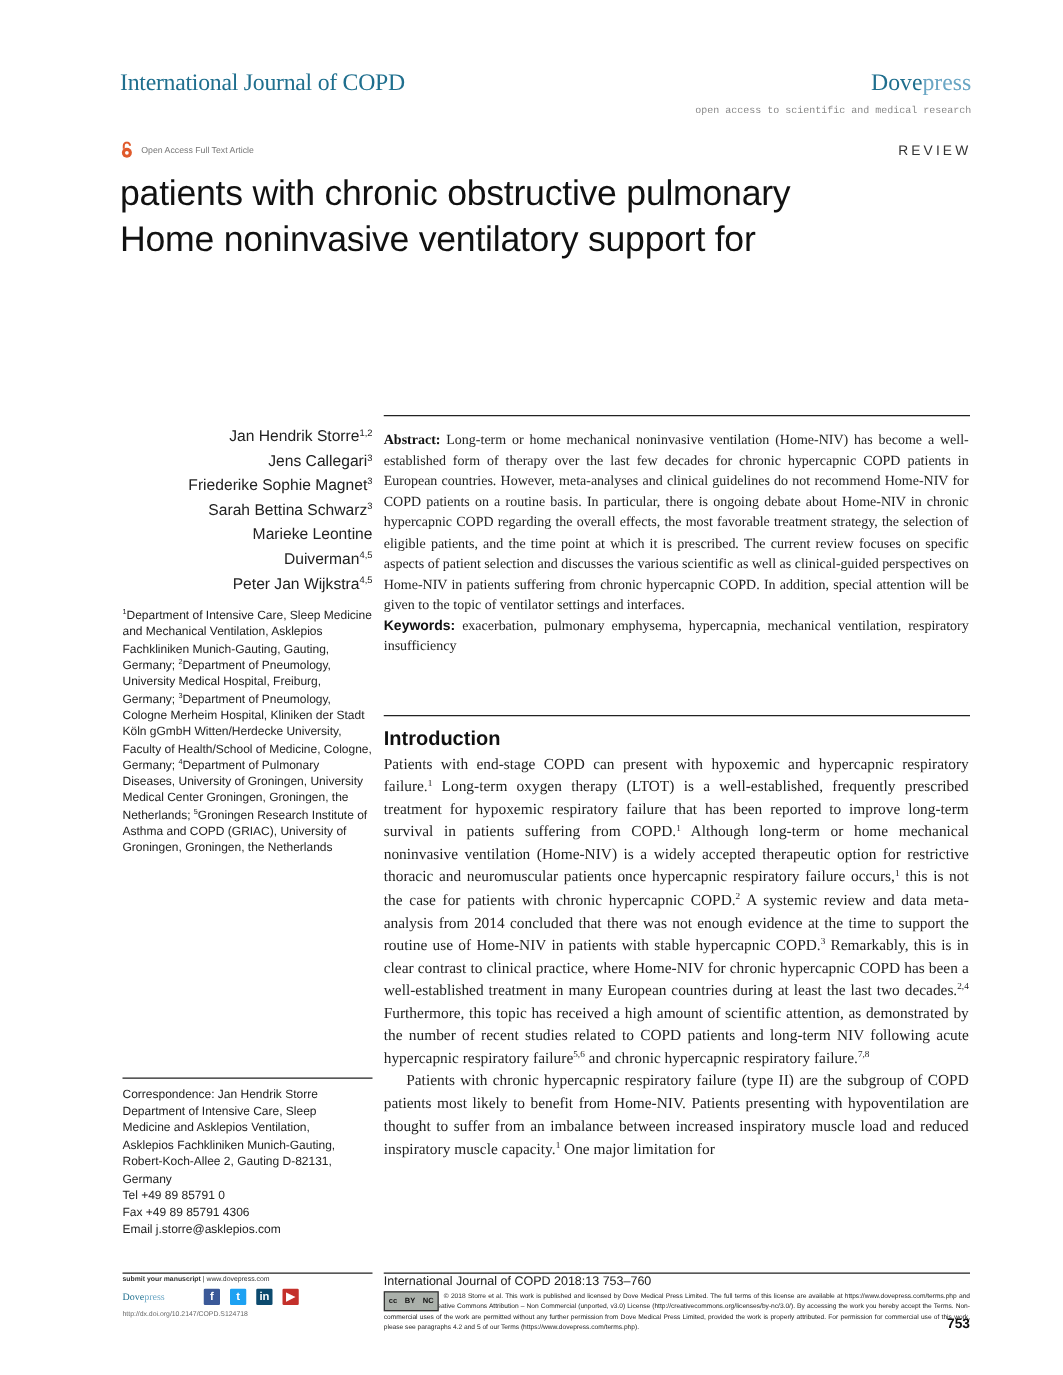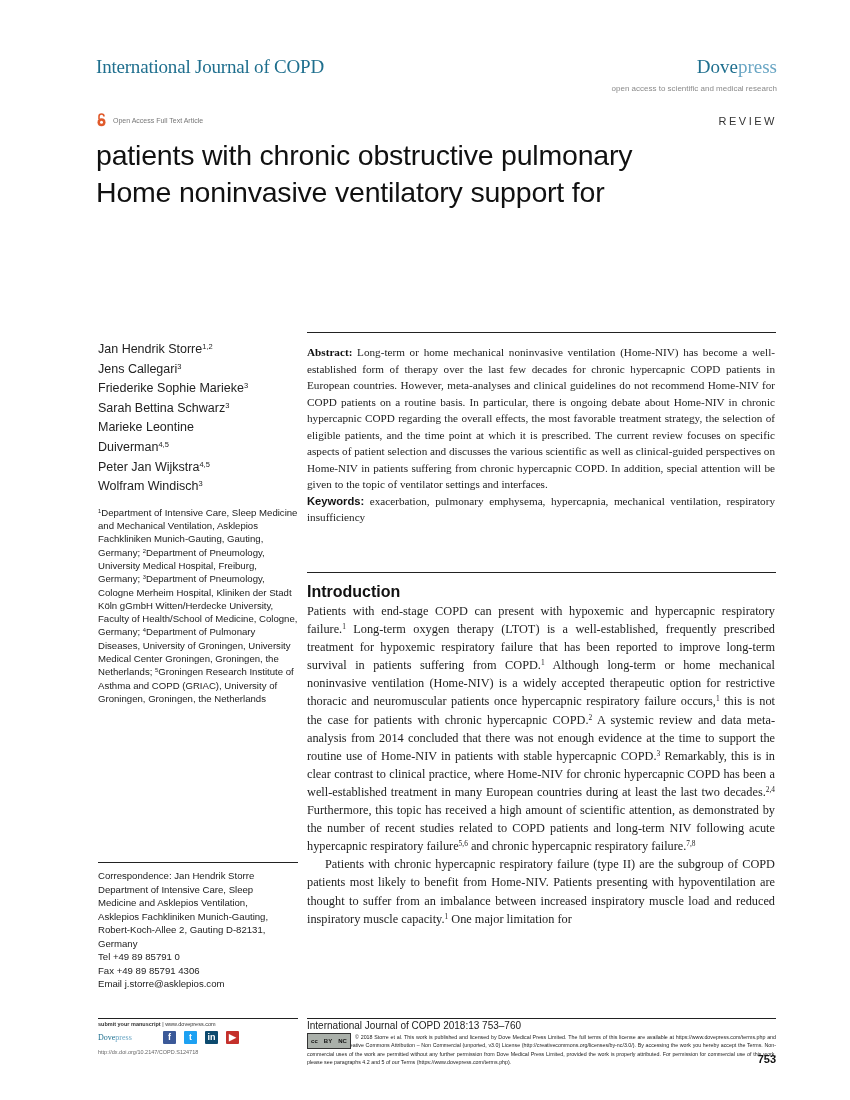--- a/index.html
+++ b/index.html
@@ -8,7 +8,7 @@
   .journal-title { position: absolute; left: 96px; top: 56px; font-family: "Liberation Serif", serif; font-size: 19px; color: #1f6f8e; letter-spacing: -0.2px; }
   .publisher { position: absolute; right: 73px; top: 56px; font-family: "Liberation Serif", serif; font-size: 19px; color: #1f6f8e; }
   .publisher .press { color: #6aa6c4; }
-  .tagline { position: absolute; right: 73px; top: 84px; font-family: Liberation Sans, sans-serif; font-size: 8px; color: #8a8a8a; padding-left: 44px; }
+  .tagline { position: absolute; right: 73px; top: 84px; font-family: Liberation Mono, monospace; font-size: 8px; color: #8a8a8a; padding-left: 44px; }
 
   .oa-row { position: absolute; left: 96px; top: 113px; display: flex; align-items: center; gap: 6px; }
   .oa-icon { width: 11px; height: 14px; }

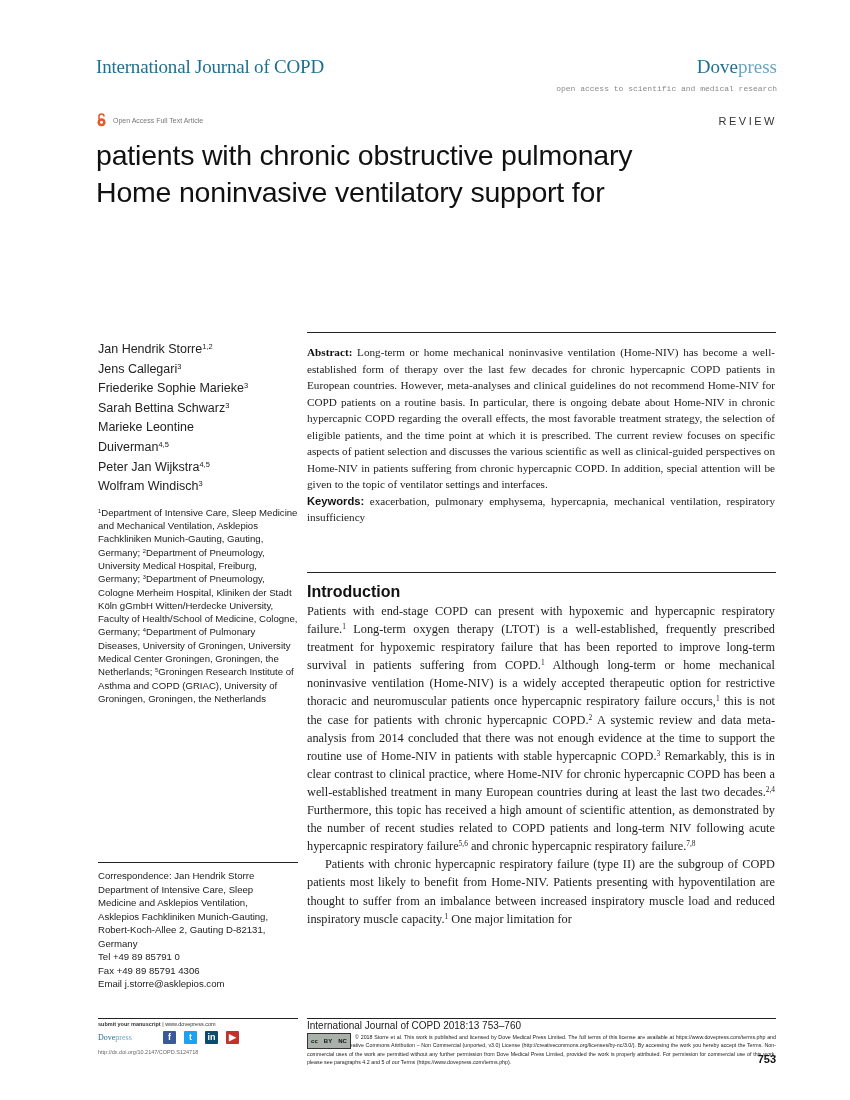--- a/index.html
+++ b/index.html
@@ -20,7 +20,7 @@
 
   .left-col { position: absolute; left: 98px; top: 340px; width: 200px; }
   .authors { font-family: "Liberation Sans", sans-serif; font-size: 12.5px; line-height: 19.6px; color: #222; }
-  .authors .a { white-space: nowrap; }
+  .authors .a { white-space: nowrap; text-align: right; }
   sup { font-size: 0.6em; vertical-align: 0.6em; line-height: 0; }
   .affil { margin-top: 9px; font-family: "Liberation Sans", sans-serif; font-size: 9.6px; line-height: 13.3px; color: #222; }
 

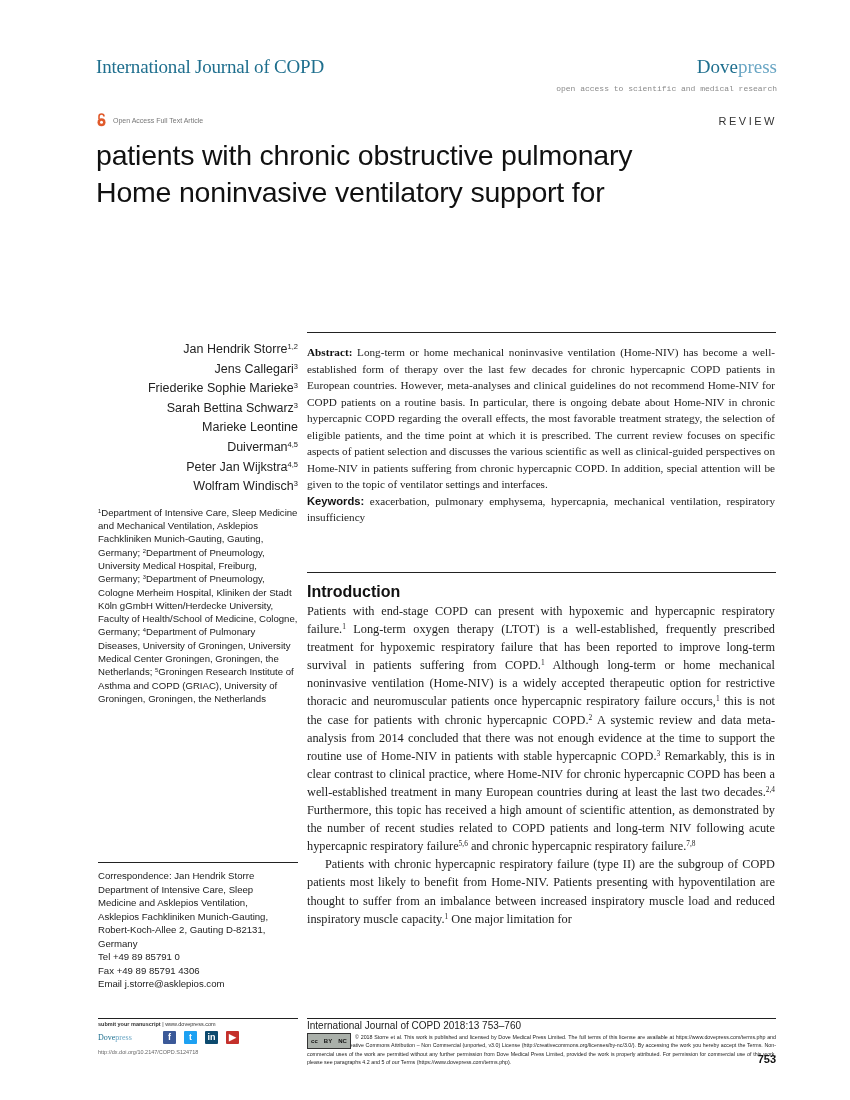--- a/index.html
+++ b/index.html
@@ -82,7 +82,7 @@
   <div class="authors">
     <div class="a"><span>Jan Hendrik Storre</span><sup>1,2</sup></div>
     <div class="a"><span>Jens Callegari</span><sup>3</sup></div>
-    <div class="a"><span>Friederike Sophie Marieke</span><sup>3</sup></div>
+    <div class="a"><span>Friederike Sophie Magnet</span><sup>3</sup></div>
     <div class="a"><span>Sarah Bettina Schwarz</span><sup>3</sup></div>
     <div class="a"><span>Marieke Leontine</span><sup></sup></div>
     <div class="a"><span>Duiverman</span><sup>4,5</sup></div>

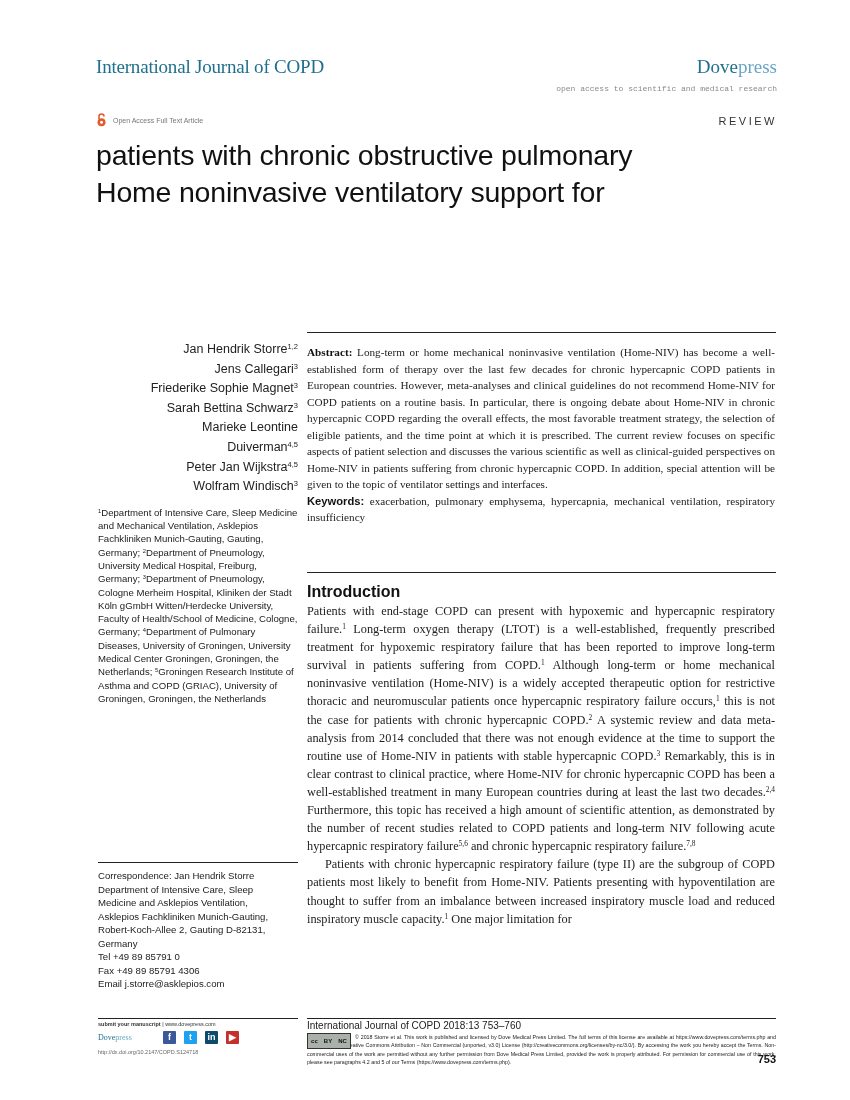--- a/index.html
+++ b/index.html
@@ -87,7 +87,6 @@
     <div class="a"><span>Marieke Leontine</span><sup></sup></div>
     <div class="a"><span>Duiverman</span><sup>4,5</sup></div>
     <div class="a"><span>Peter Jan Wijkstra</span><sup>4,5</sup></div>
-    <div class="a"><span>Wolfram Windisch</span><sup>3</sup></div>
   </div>
   <div class="affil"><sup>1</sup><span>Department of Intensive Care, Sleep Medicine and Mechanical Ventilation, Asklepios Fachkliniken Munich-Gauting, Gauting, Germany; </span><sup>2</sup><span>Department of Pneumology, University Medical Hospital, Freiburg, Germany; </span><sup>3</sup><span>Department of Pneumology, Cologne Merheim Hospital, Kliniken der Stadt Köln gGmbH Witten/Herdecke University, Faculty of Health/School of Medicine, Cologne, Germany; </span><sup>4</sup><span>Department of Pulmonary Diseases, University of Groningen, University Medical Center Groningen, Groningen, the Netherlands; </span><sup>5</sup><span>Groningen Research Institute of Asthma and COPD (GRIAC), University of Groningen, Groningen, the Netherlands</span></div>
 </div>

